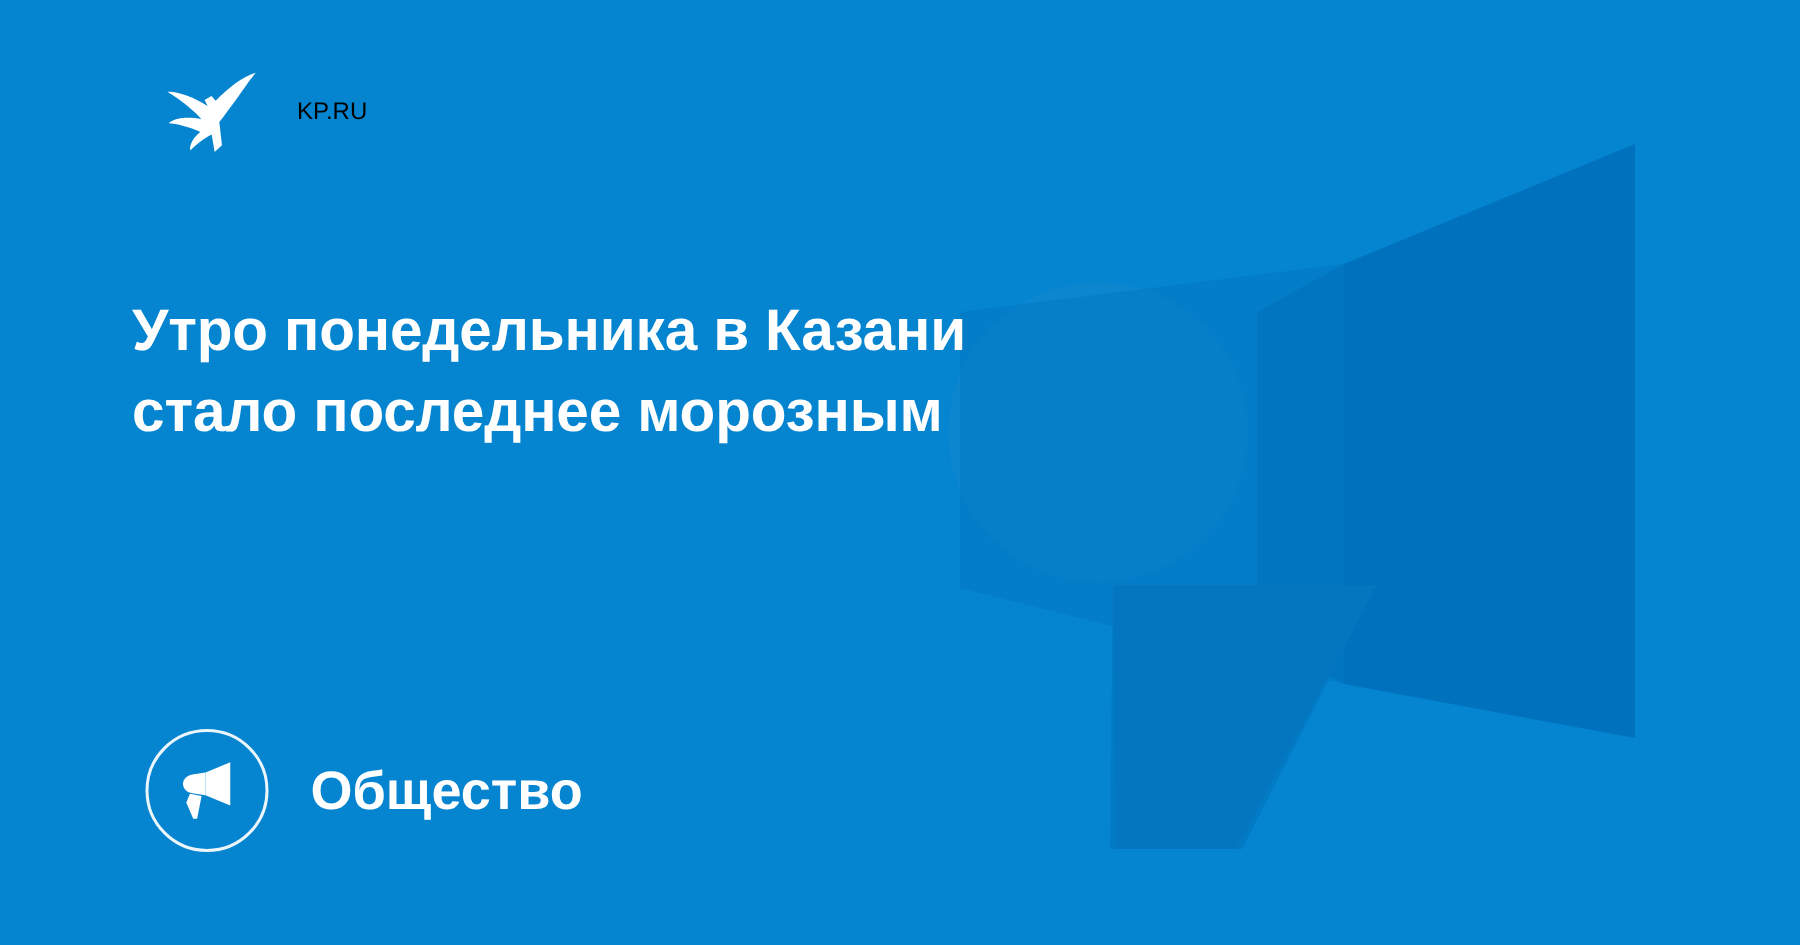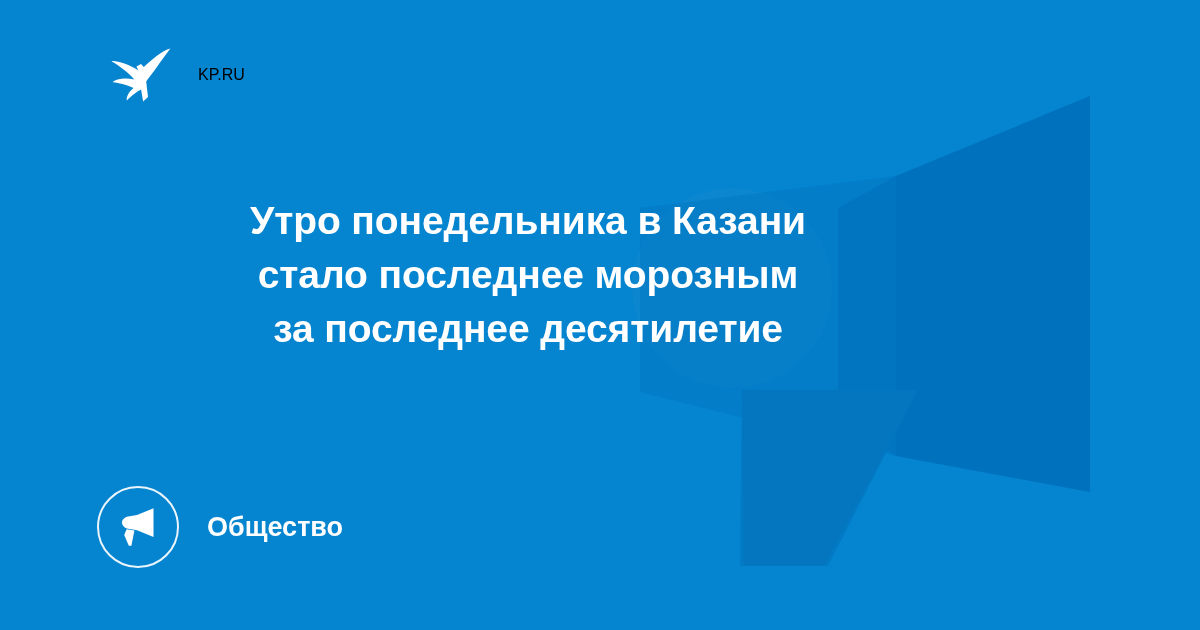--- a/index.html
+++ b/index.html
@@ -61,7 +61,6 @@
   #headline .hl-line {
     display: block;
     white-space: nowrap;
-    text-align: center;
   }
 
   

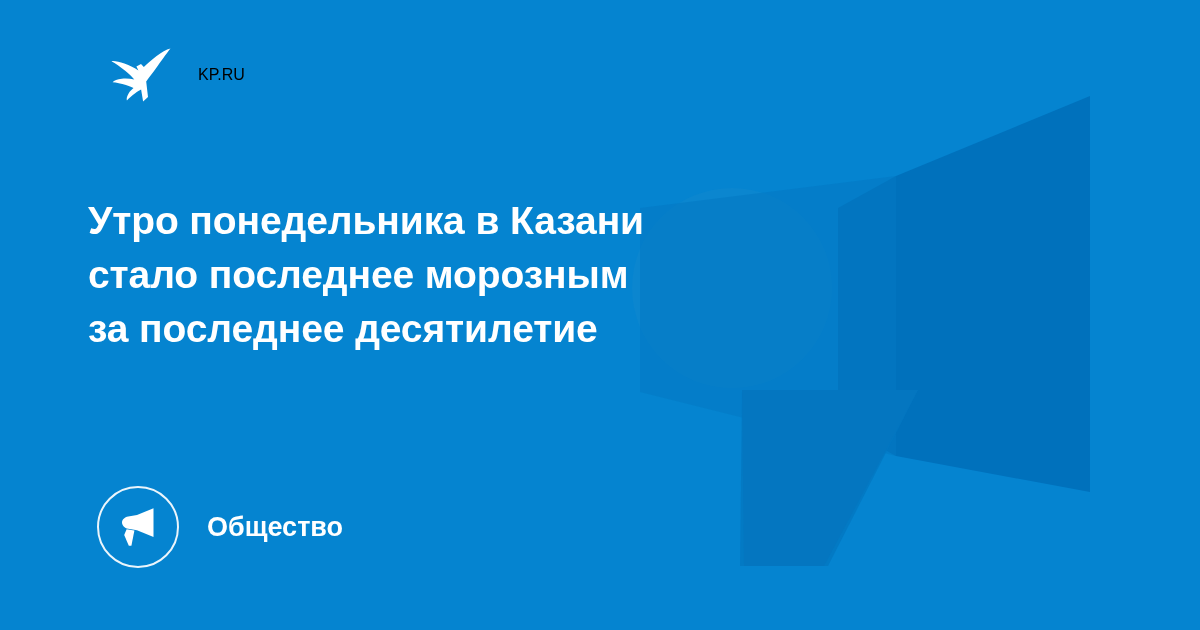--- a/index.html
+++ b/index.html
@@ -146,7 +146,6 @@
   <div id="headline">
     <span class="hl-line">Утро понедельника в Казани</span>
     <span class="hl-line">стало последнее морозным</span>
-    <span class="hl-line">за последнее десятилетие</span>
   </div>
 
   <div id="category">

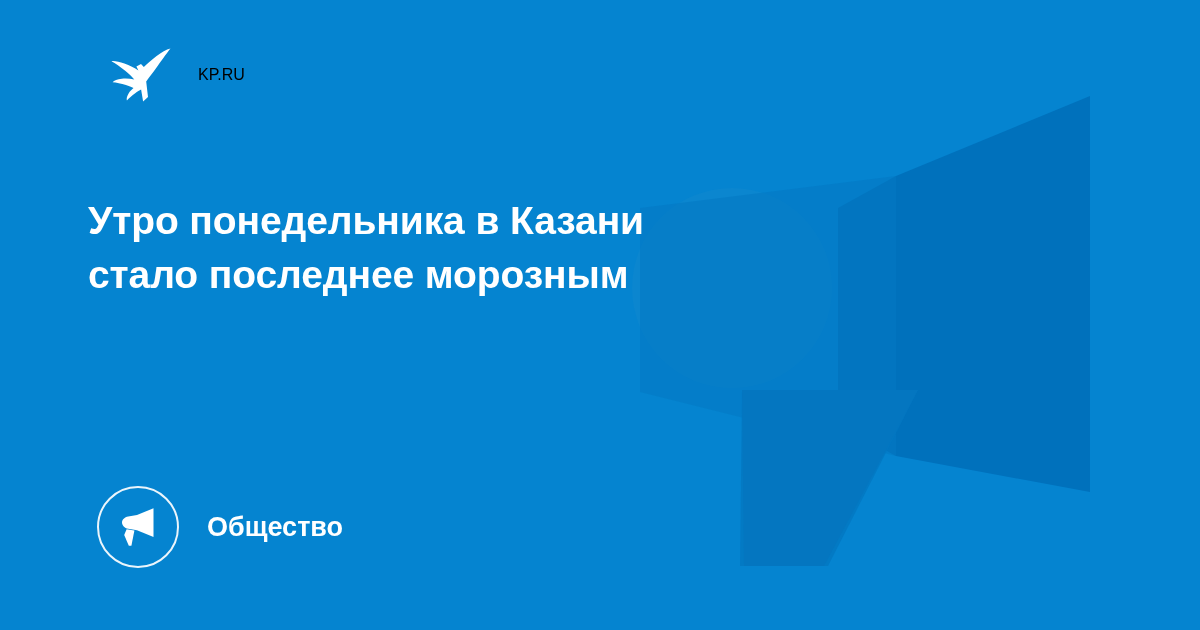--- a/index.html
+++ b/index.html
@@ -92,7 +92,7 @@
   }
   #category-label {
     color: #ffffff;
-    font-size: 27px;
+    font-size: 36px;
     font-weight: 700;
     line-height: 1;
     white-space: nowrap;

